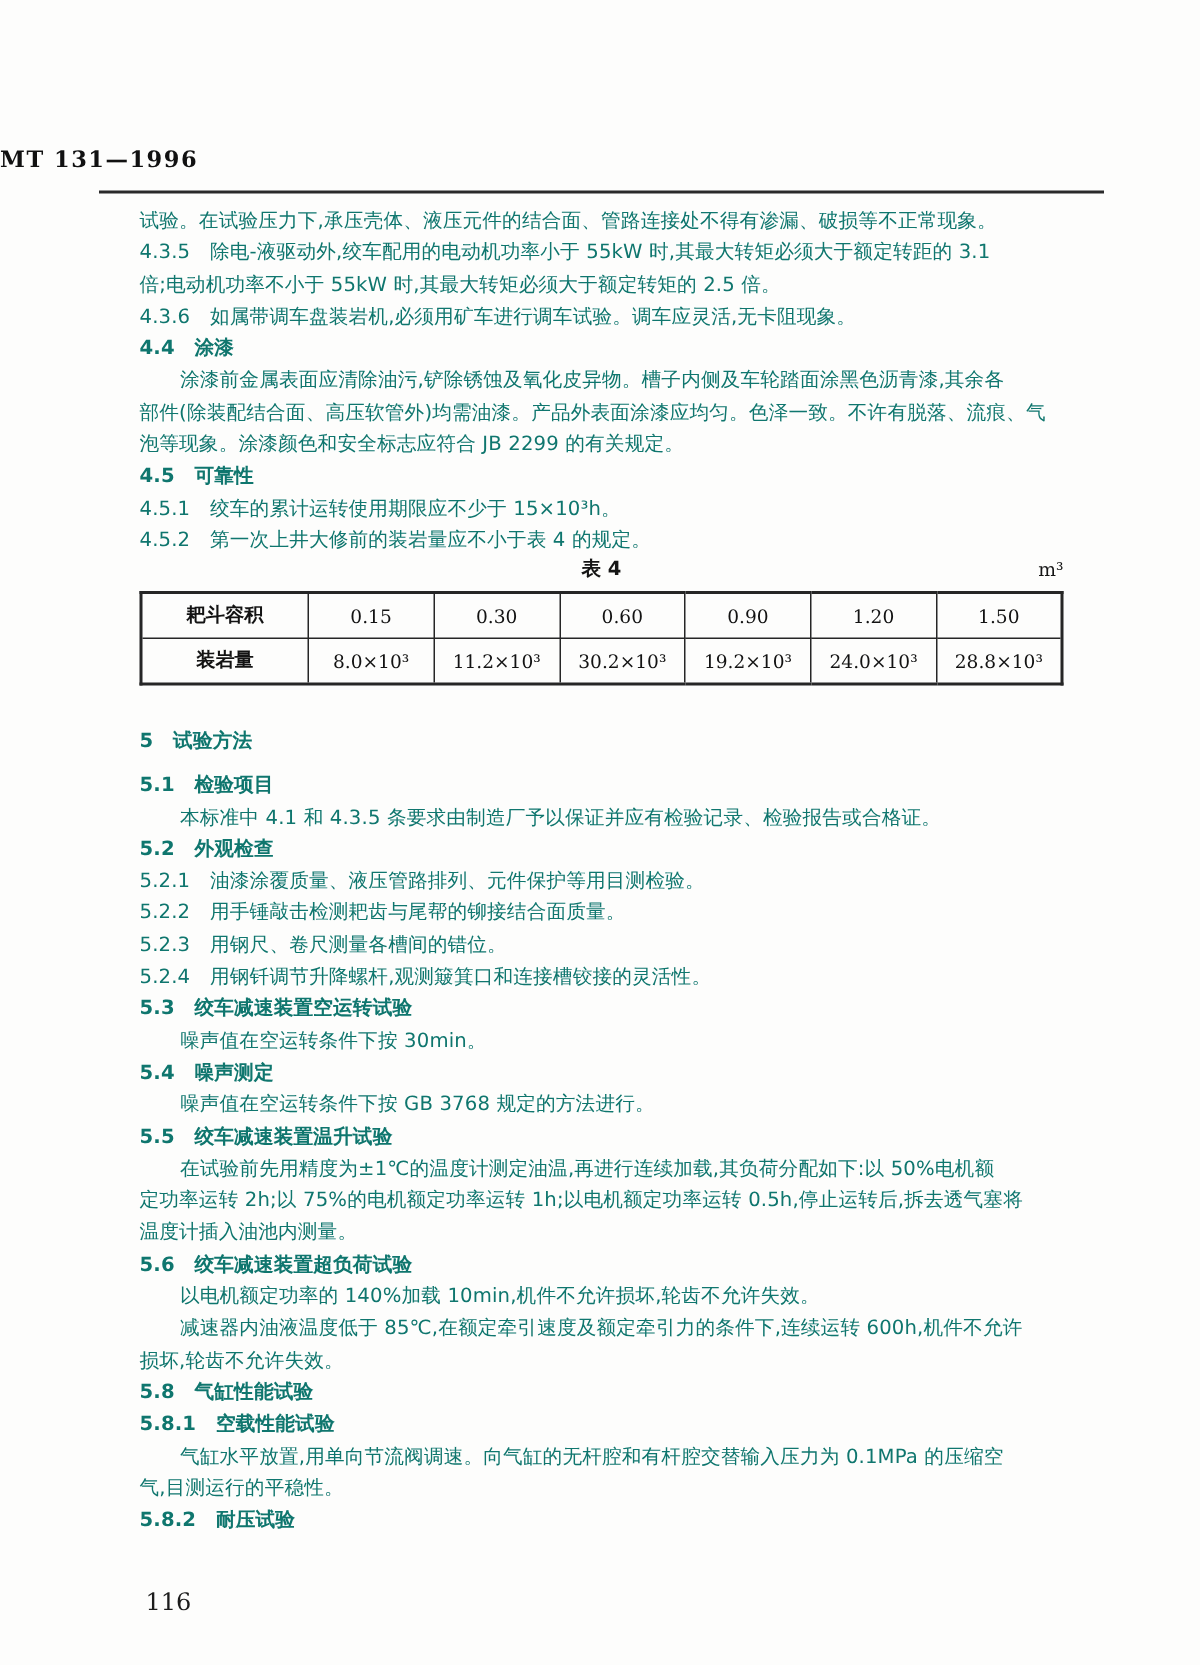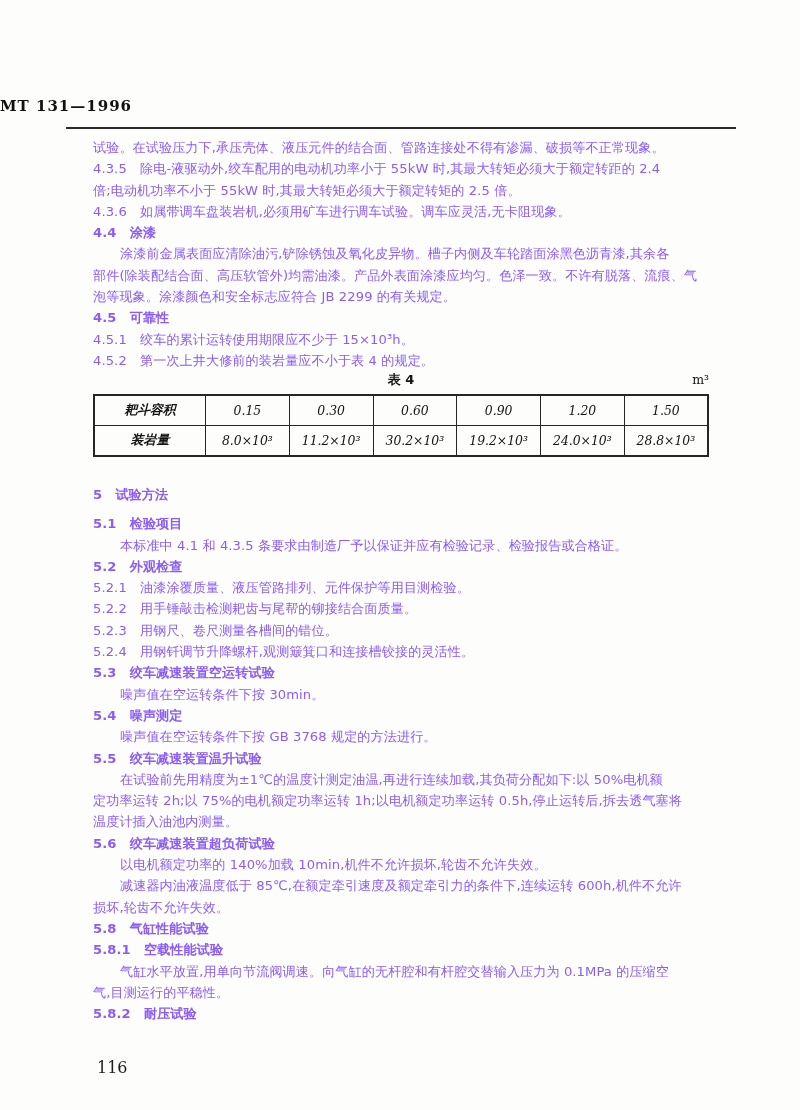--- a/index.html
+++ b/index.html
@@ -54,7 +54,7 @@
     font-family: "DejaVu Sans", "Liberation Sans", sans-serif;
     font-size: 13.1px;
     line-height: 21.3px;
-    color: #8b5cf6;
+    color: #0f766e;
     white-space: nowrap;
     letter-spacing: 0.1px;
   }

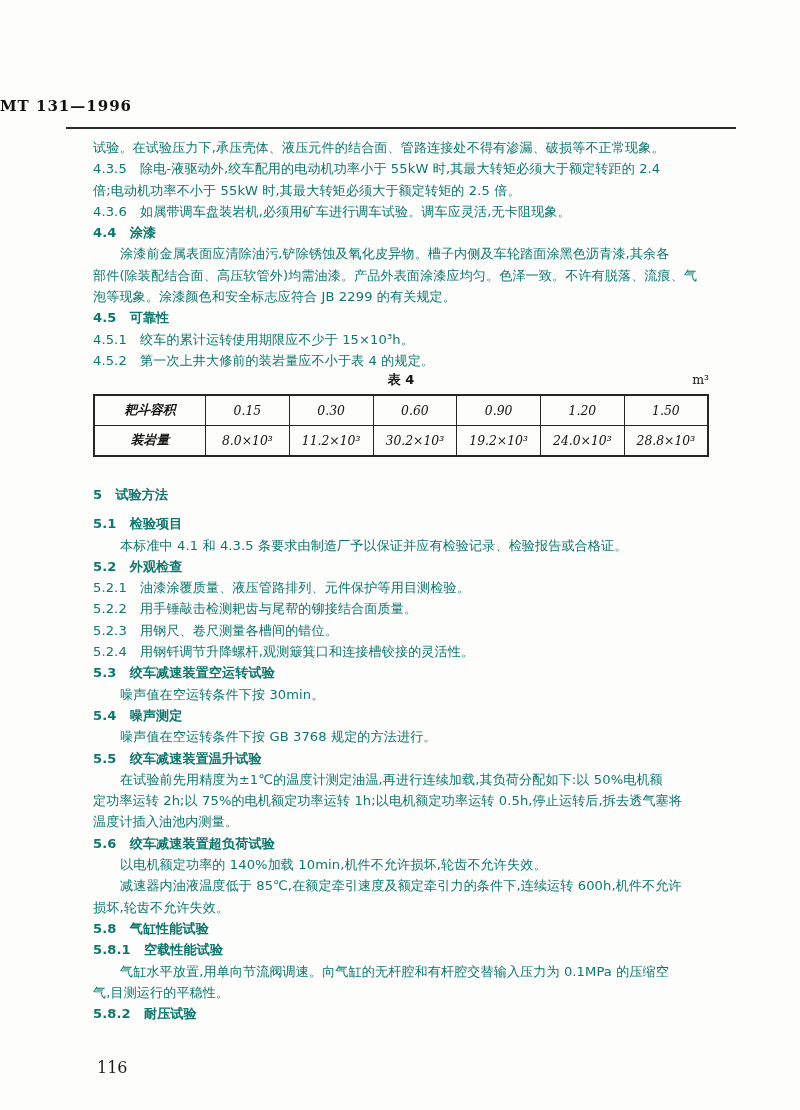--- a/index.html
+++ b/index.html
@@ -147,7 +147,7 @@
 
   <div class="content" id="body-top">
       <div class="line hang">试验。在试验压力下,承压壳体、液压元件的结合面、管路连接处不得有渗漏、破损等不正常现象。</div>
-      <div class="line hang">4.3.5　除电-液驱动外,绞车配用的电动机功率小于 55kW 时,其最大转矩必须大于额定转距的 2.4</div>
+      <div class="line hang">4.3.5　除电-液驱动外,绞车配用的电动机功率小于 55kW 时,其最大转矩必须大于额定转距的 3.1</div>
       <div class="line hang">倍;电动机功率不小于 55kW 时,其最大转矩必须大于额定转矩的 2.5 倍。</div>
       <div class="line hang">4.3.6　如属带调车盘装岩机,必须用矿车进行调车试验。调车应灵活,无卡阻现象。</div>
       <div class="line hang sec-head">4.4　涂漆</div>

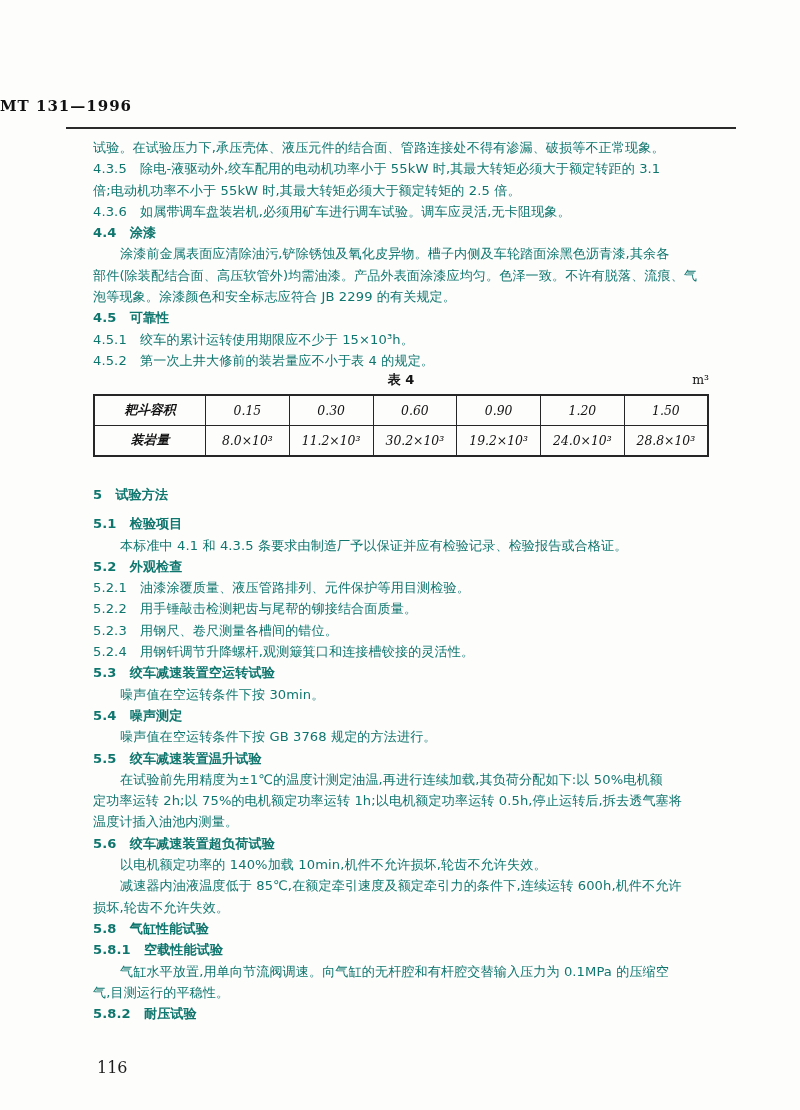--- a/index.html
+++ b/index.html
@@ -95,7 +95,6 @@
     width: 616px;
     margin-top: 4px;
     table-layout: fixed;
-    font-style: italic;
   }
   table.spec td {
     border: 1px solid #262626;

